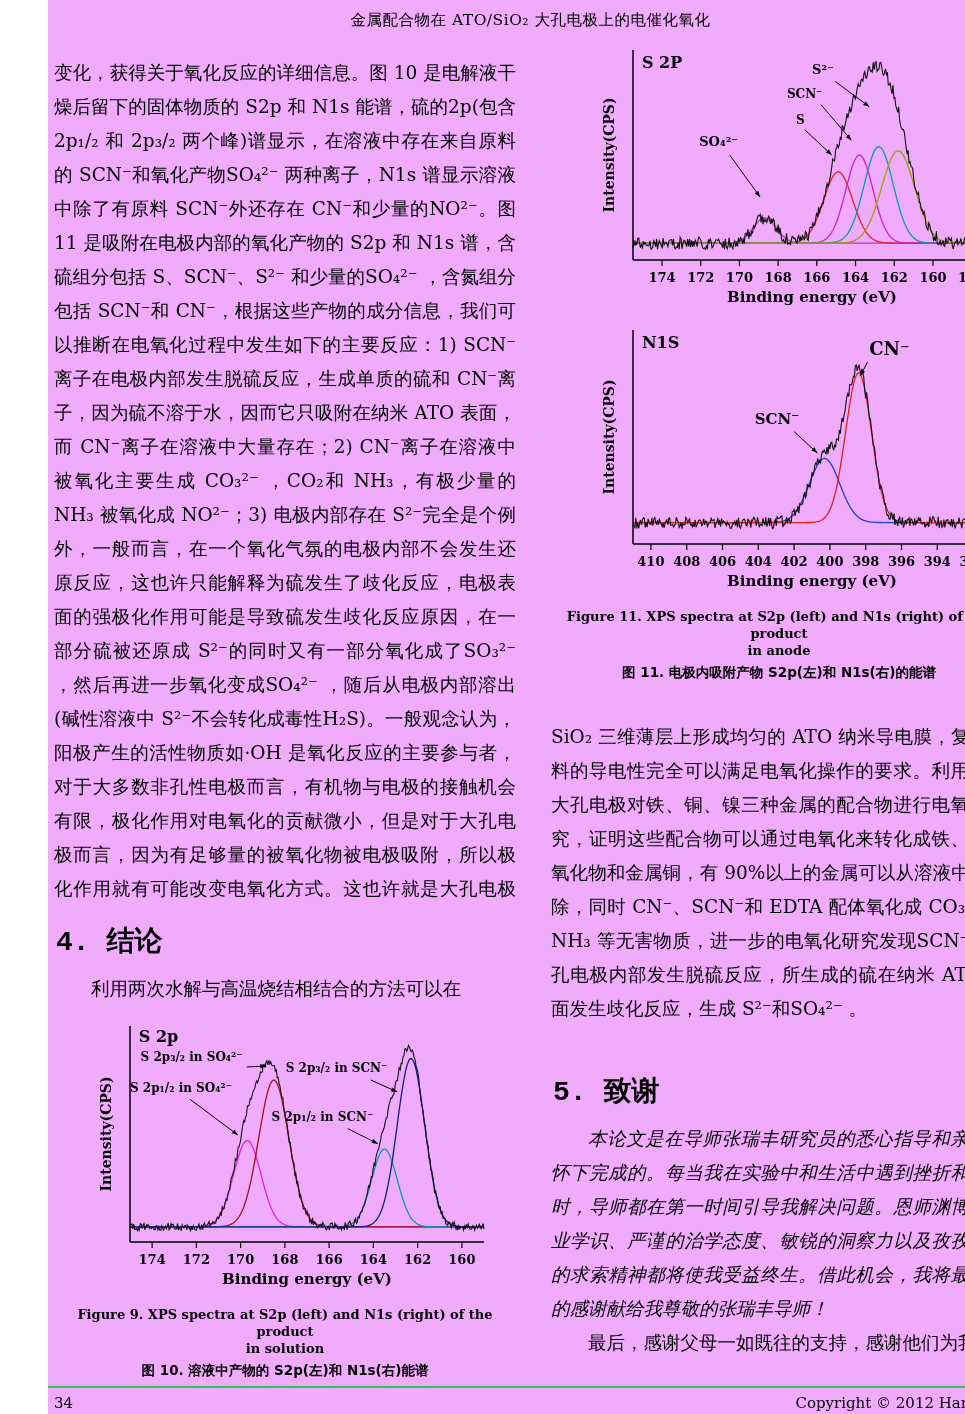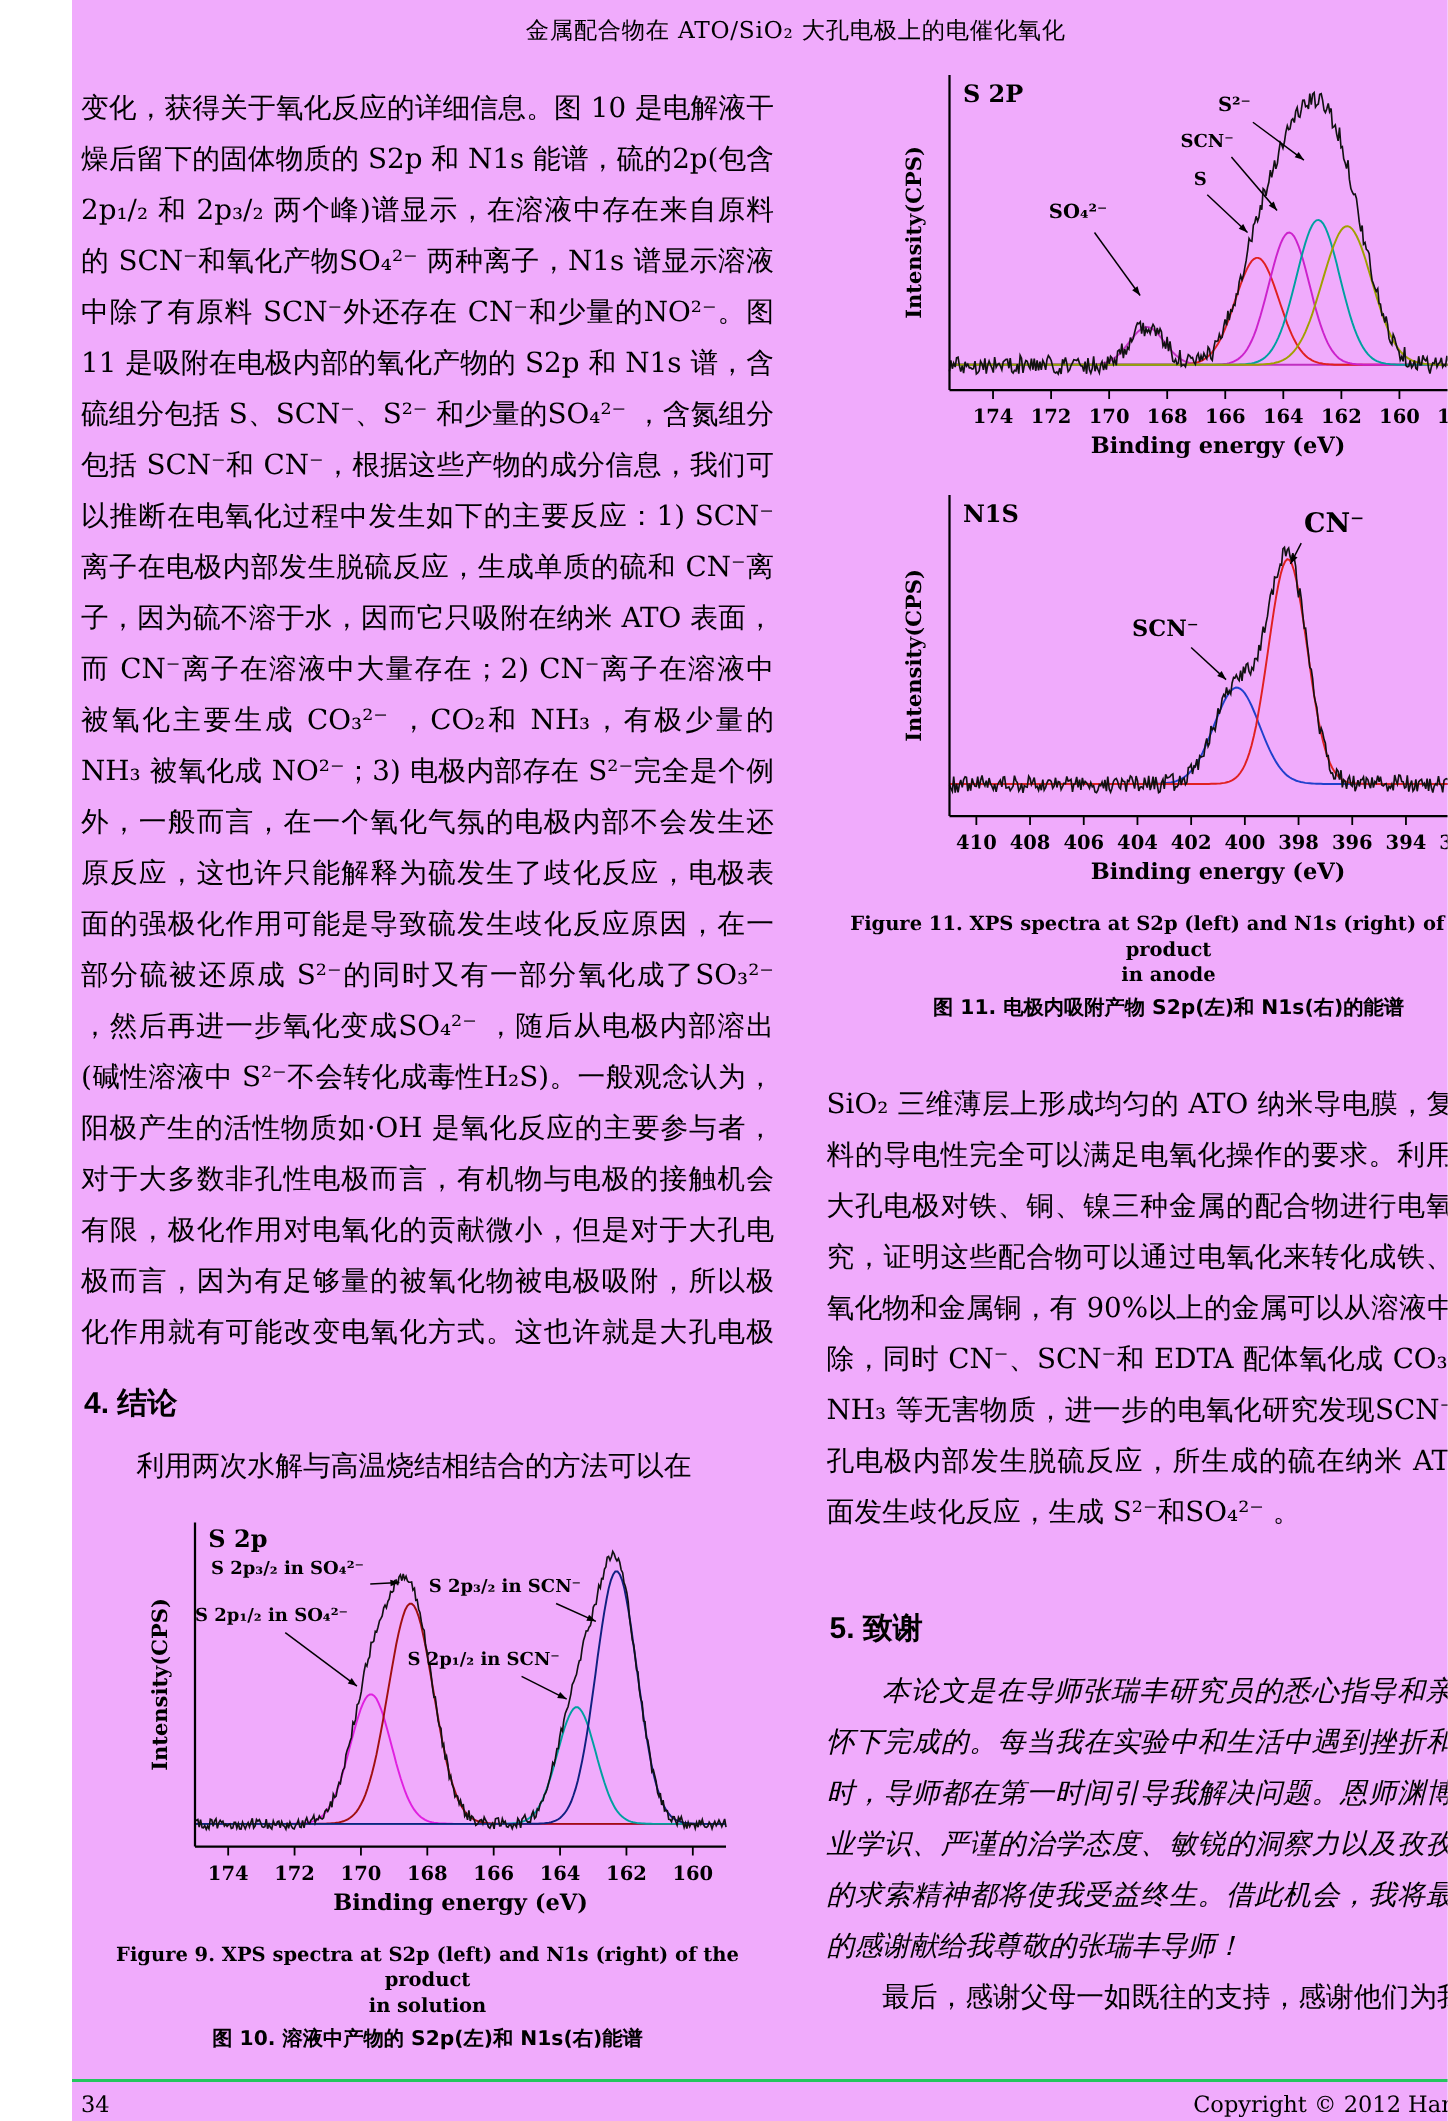--- a/index.html
+++ b/index.html
@@ -14,7 +14,7 @@
   .body-text { font-size:18.5px; line-height:34px; text-align:justify; margin:0; }
   .p-main  { height:852px; overflow:hidden; }
   .indent { text-indent:2em; }
-  .section-heading { font-family:Liberation Sans, sans-serif; font-size:20px; font-weight:bold; margin:14px 0 12px 2px; }
+  .section-heading { font-family:Liberation Mono, monospace; font-size:28px; font-weight:bold; margin:14px 0 12px 2px; }
   .rp1 { height:338px; overflow:hidden; margin-top:38px; }
   .ack { line-height:34px; margin:0; }
   .ack-first { margin-top:12px;font-style:italic; }

